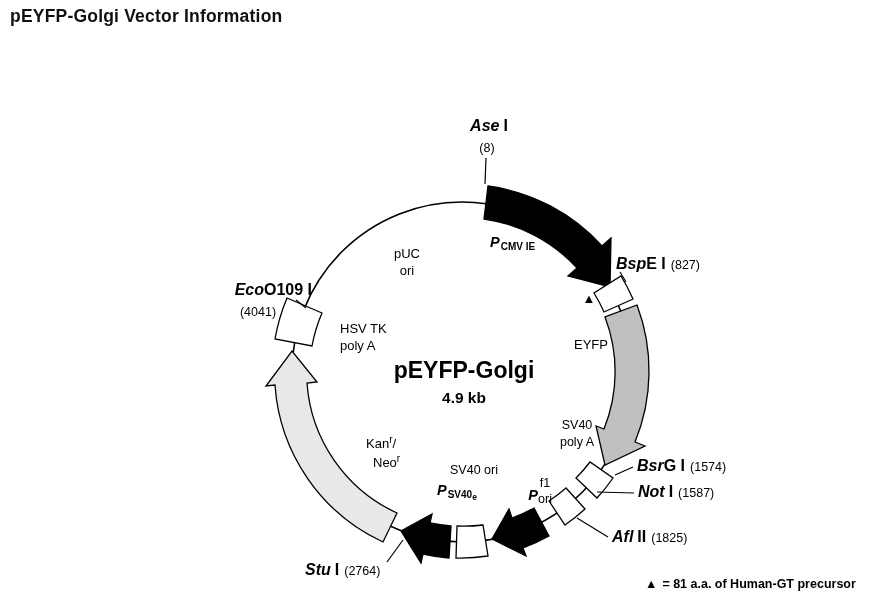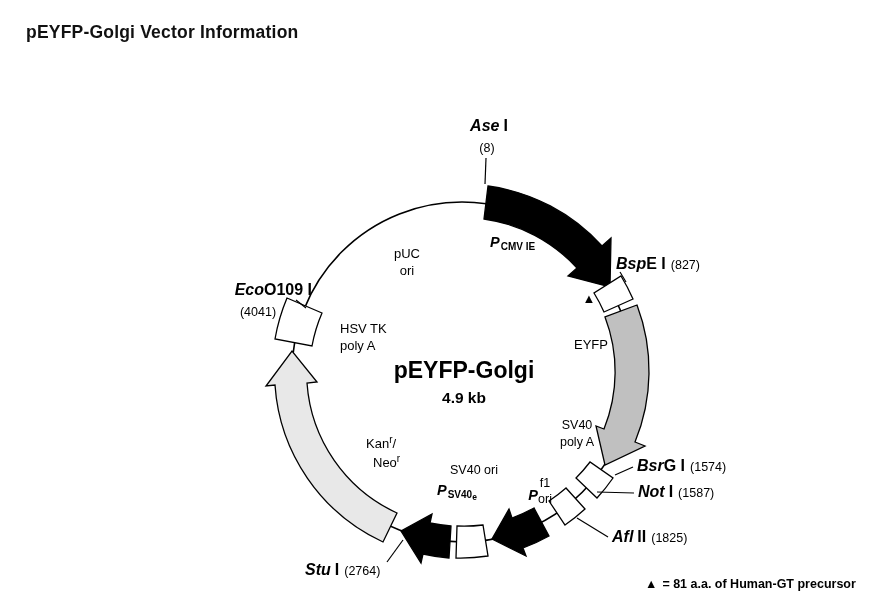--- a/index.html
+++ b/index.html
@@ -5,7 +5,7 @@
   html,body{margin:0;padding:0;background:#fff;}
   .page{position:relative;width:891px;height:612px;background:#fff;overflow:hidden;
         font-family:"Liberation Sans",sans-serif;color:#000;}
-  .page-title{position:absolute;left:10px;top:6px;margin:16px;font-size:17.5px;font-weight:bold;
+  .page-title{position:absolute;left:10px;top:6px;margin:0;font-size:17.5px;font-weight:bold;
               letter-spacing:.2px;color:#111;}
   .map-svg{position:absolute;left:0;top:0;}
   .map-svg text{fill:#000;font-family:"Liberation Sans",sans-serif;}

